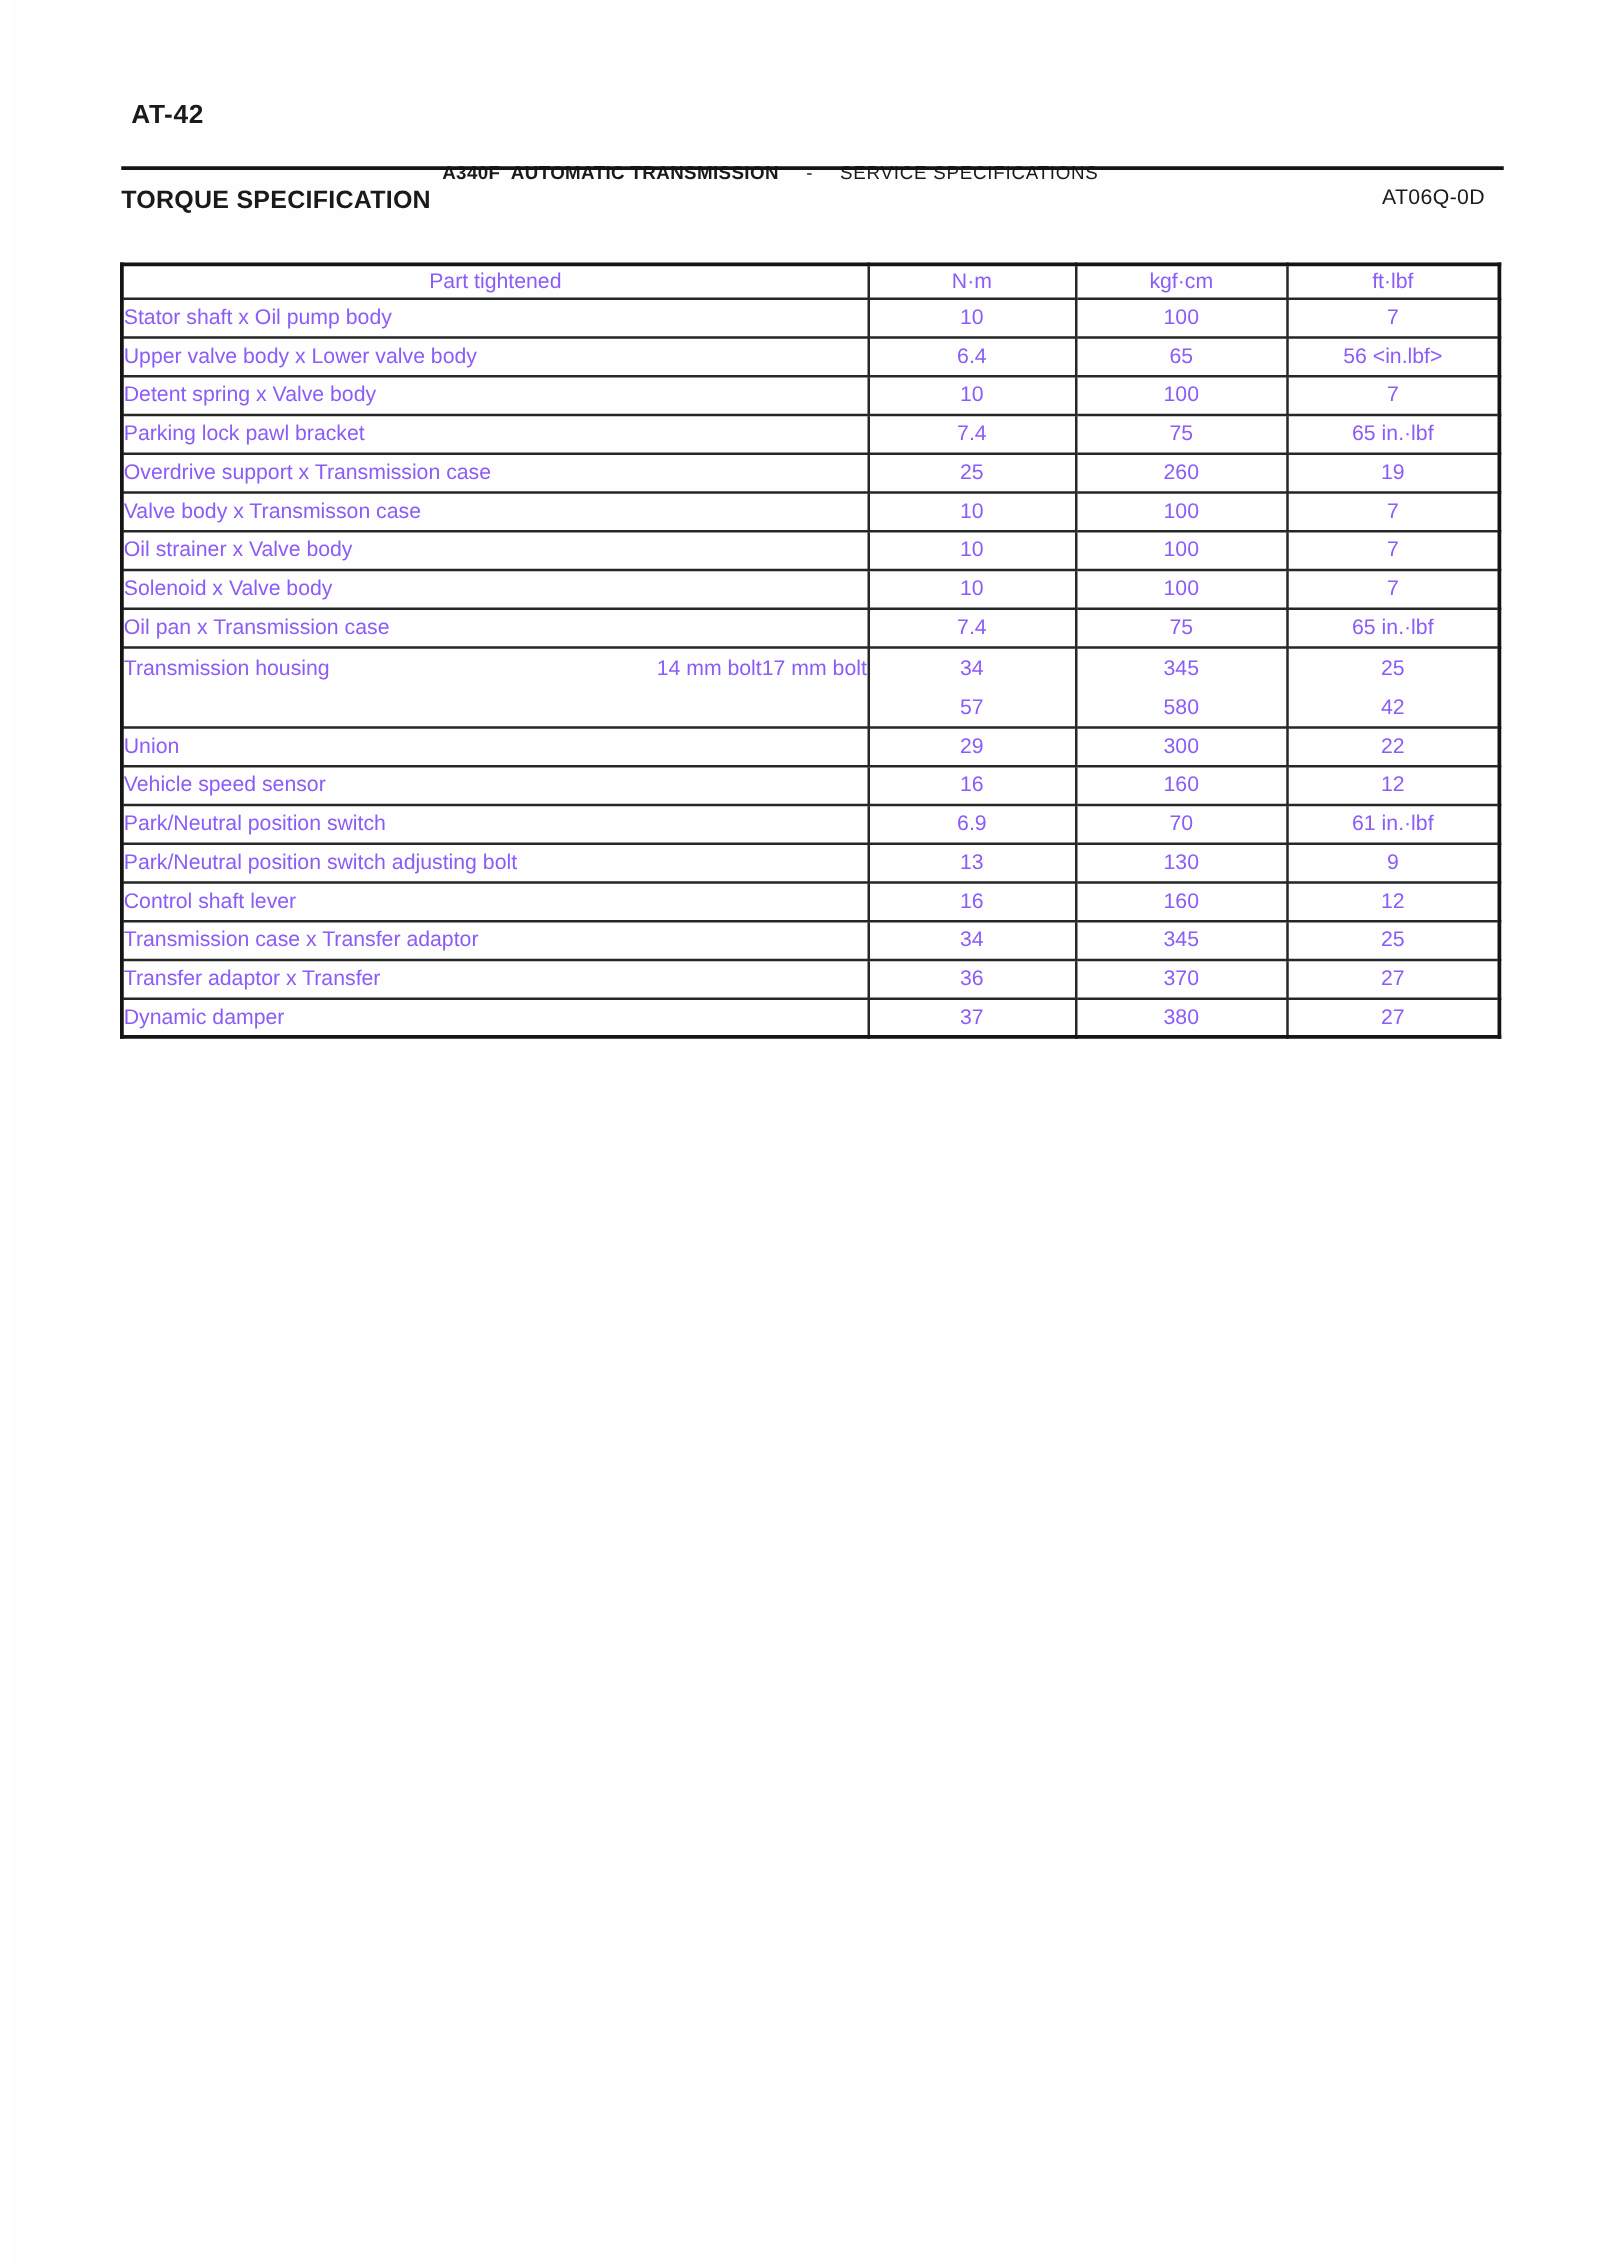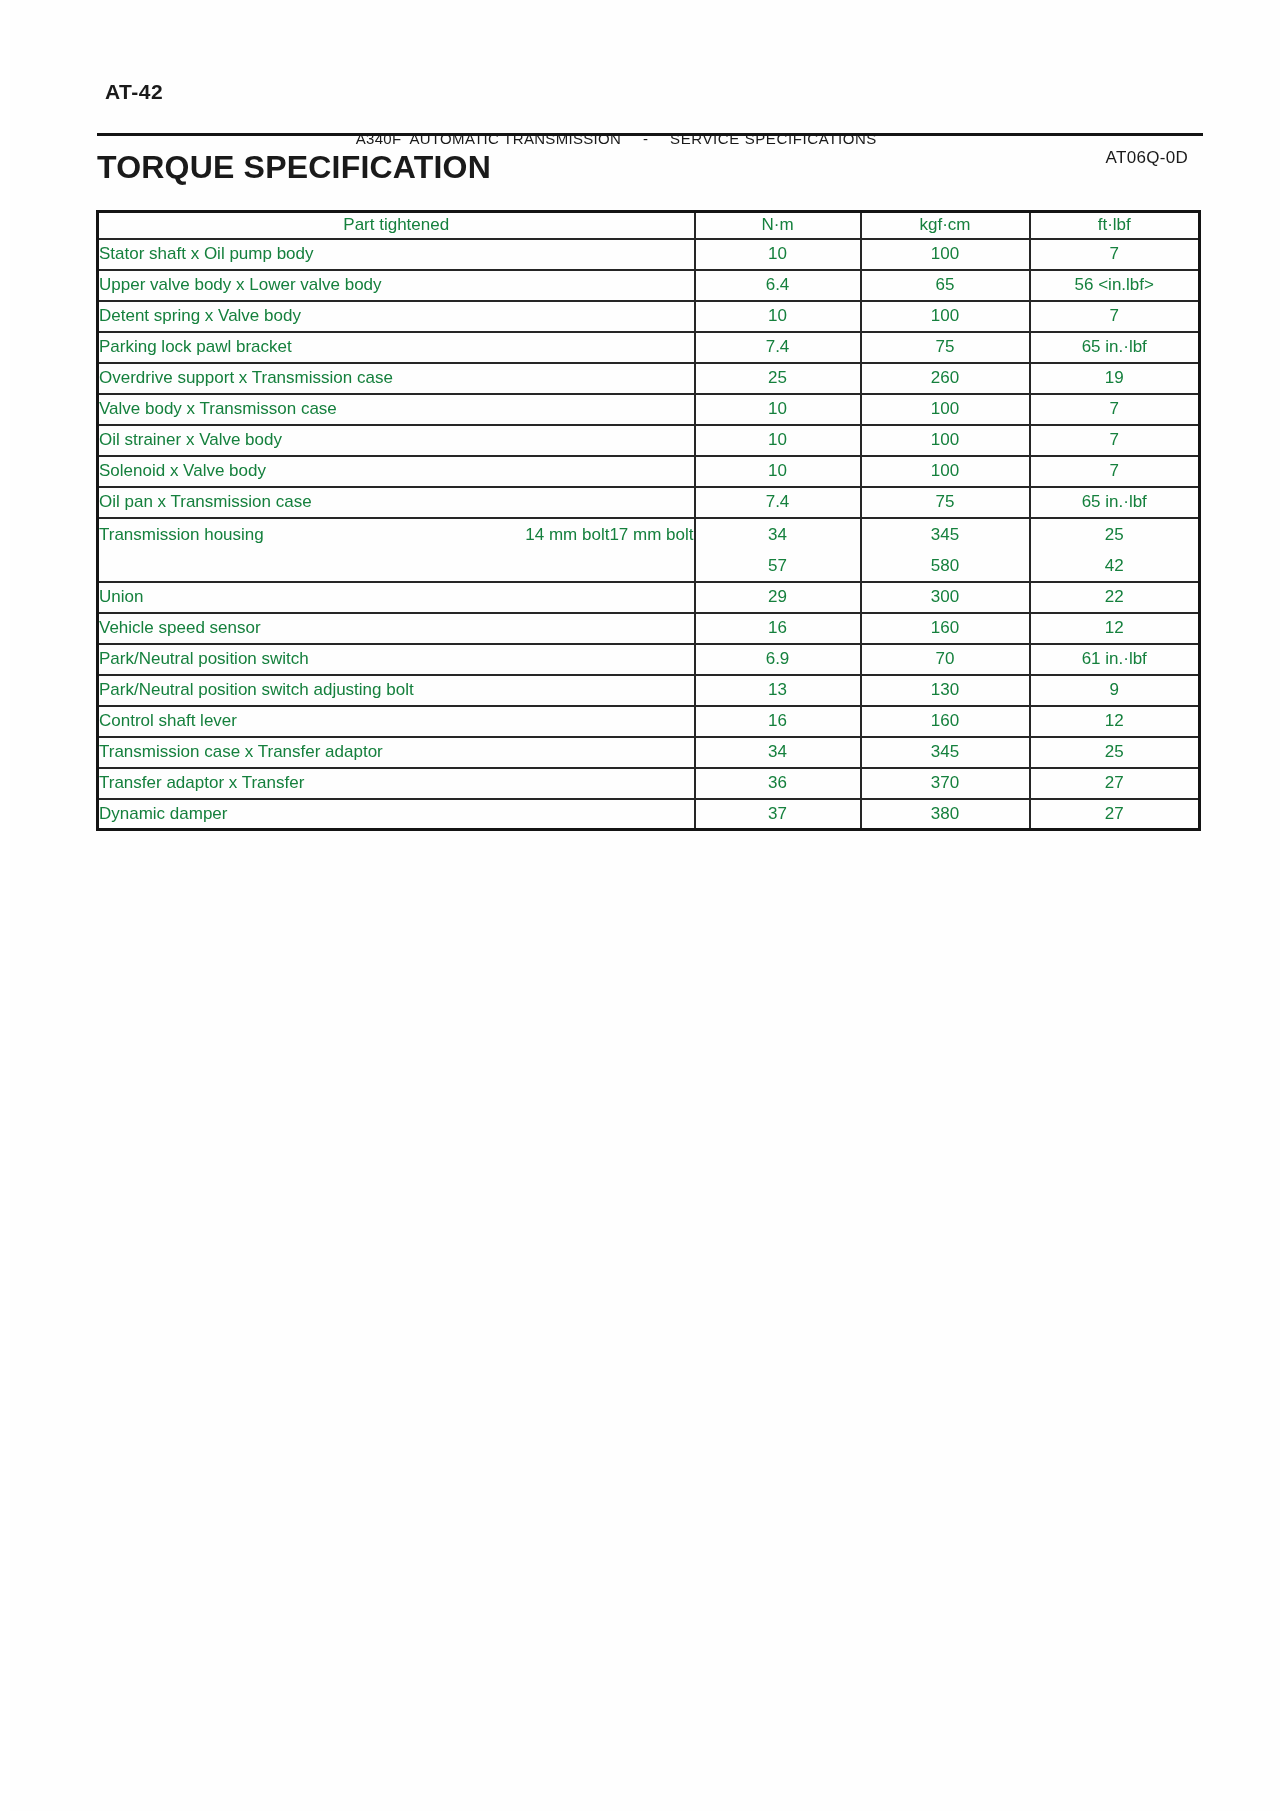--- a/index.html
+++ b/index.html
@@ -24,7 +24,7 @@
     position: absolute; left: 0; top: 113px; width: 1196px;
     text-align: center; font-size: 15px; white-space: pre;
   }
-  .running-head .rh-bold { font-weight: normal; letter-spacing: 0.3px; text-align: center; }
+  .running-head .rh-bold { font-weight: bold; letter-spacing: 0.3px; text-align: center; }
   .running-head .rh-sep { display: inline-block; margin: 0 22px; font-weight: normal; }
   .running-head .rh-reg { font-weight: normal; letter-spacing: 0.6px; }
   .head-rule {

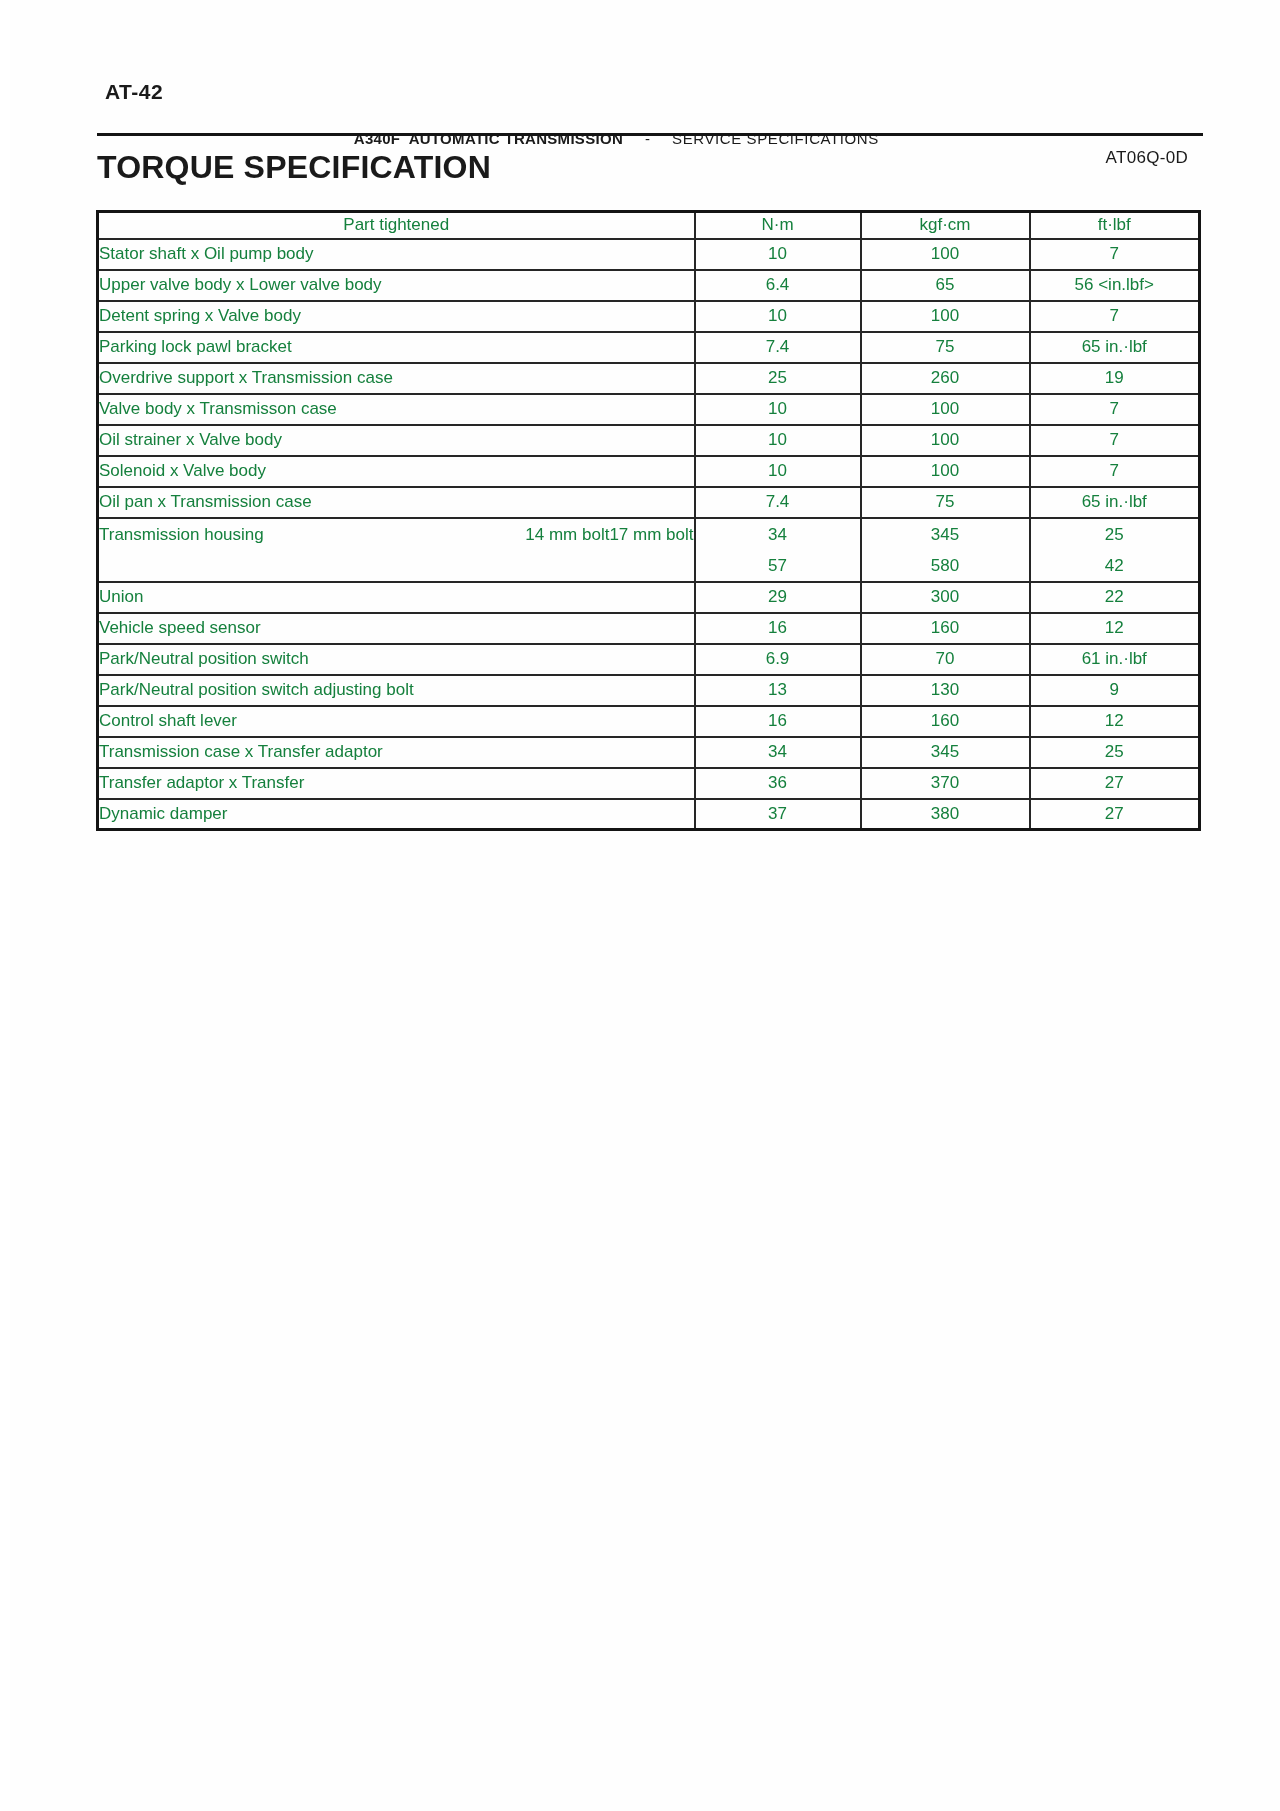--- a/index.html
+++ b/index.html
@@ -37,7 +37,7 @@
   }
   .page-title {
     position: absolute; left: 87px; top: 149px;
-    font-size: 32px; font-weight: bold; letter-spacing: 0.2px;
+    font-size: 20px; font-weight: bold; letter-spacing: 0.2px;
   }
   .spec-table {
     position: absolute; left: 86px; top: 210px;

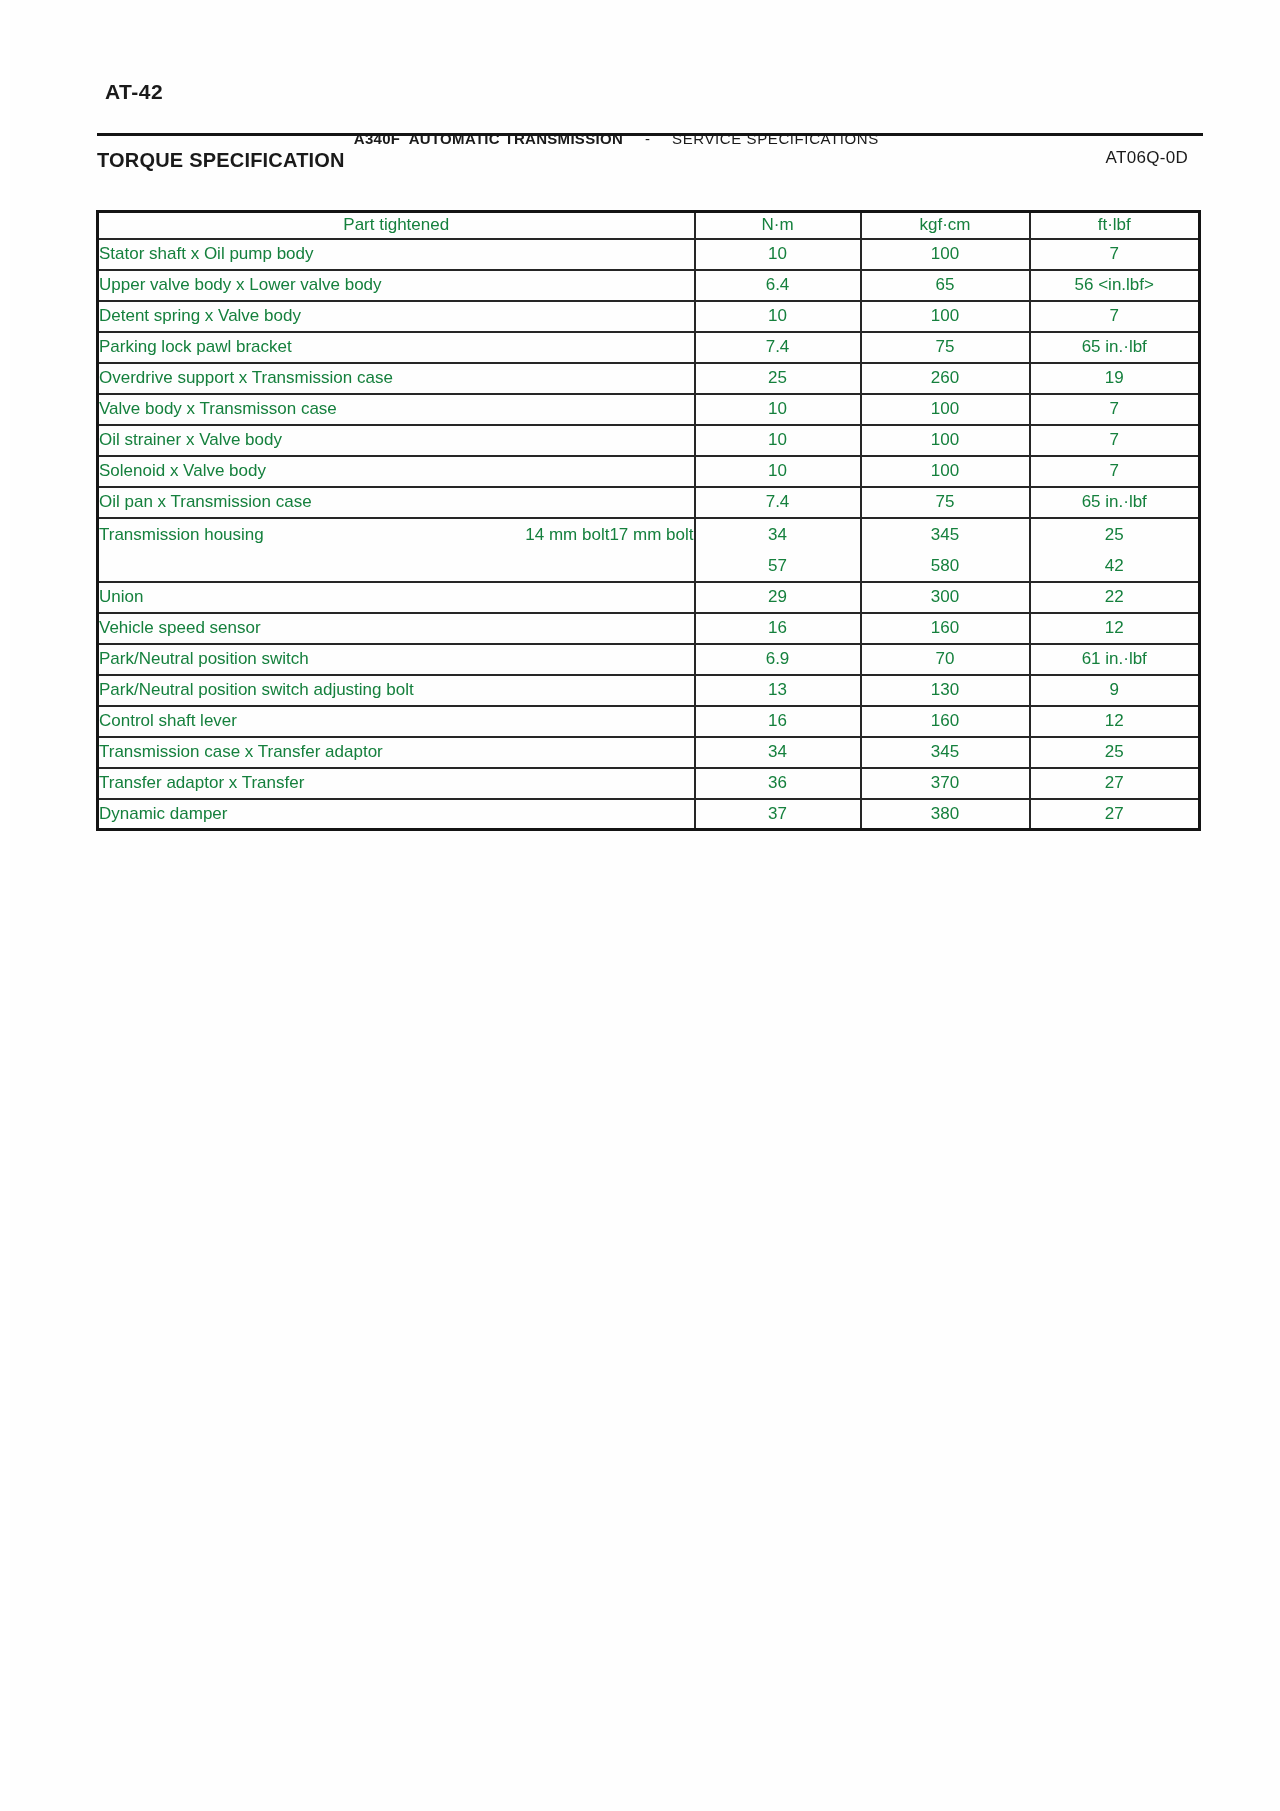--- a/index.html
+++ b/index.html
@@ -42,7 +42,7 @@
   .spec-table {
     position: absolute; left: 86px; top: 210px;
     border-collapse: collapse;
-    font-size: 17px; color: #15803d;
+    font-size: 17px; color: #8b5cf6;
   }
   .spec-table td, .spec-table th {
     border: 2px solid #262626;

